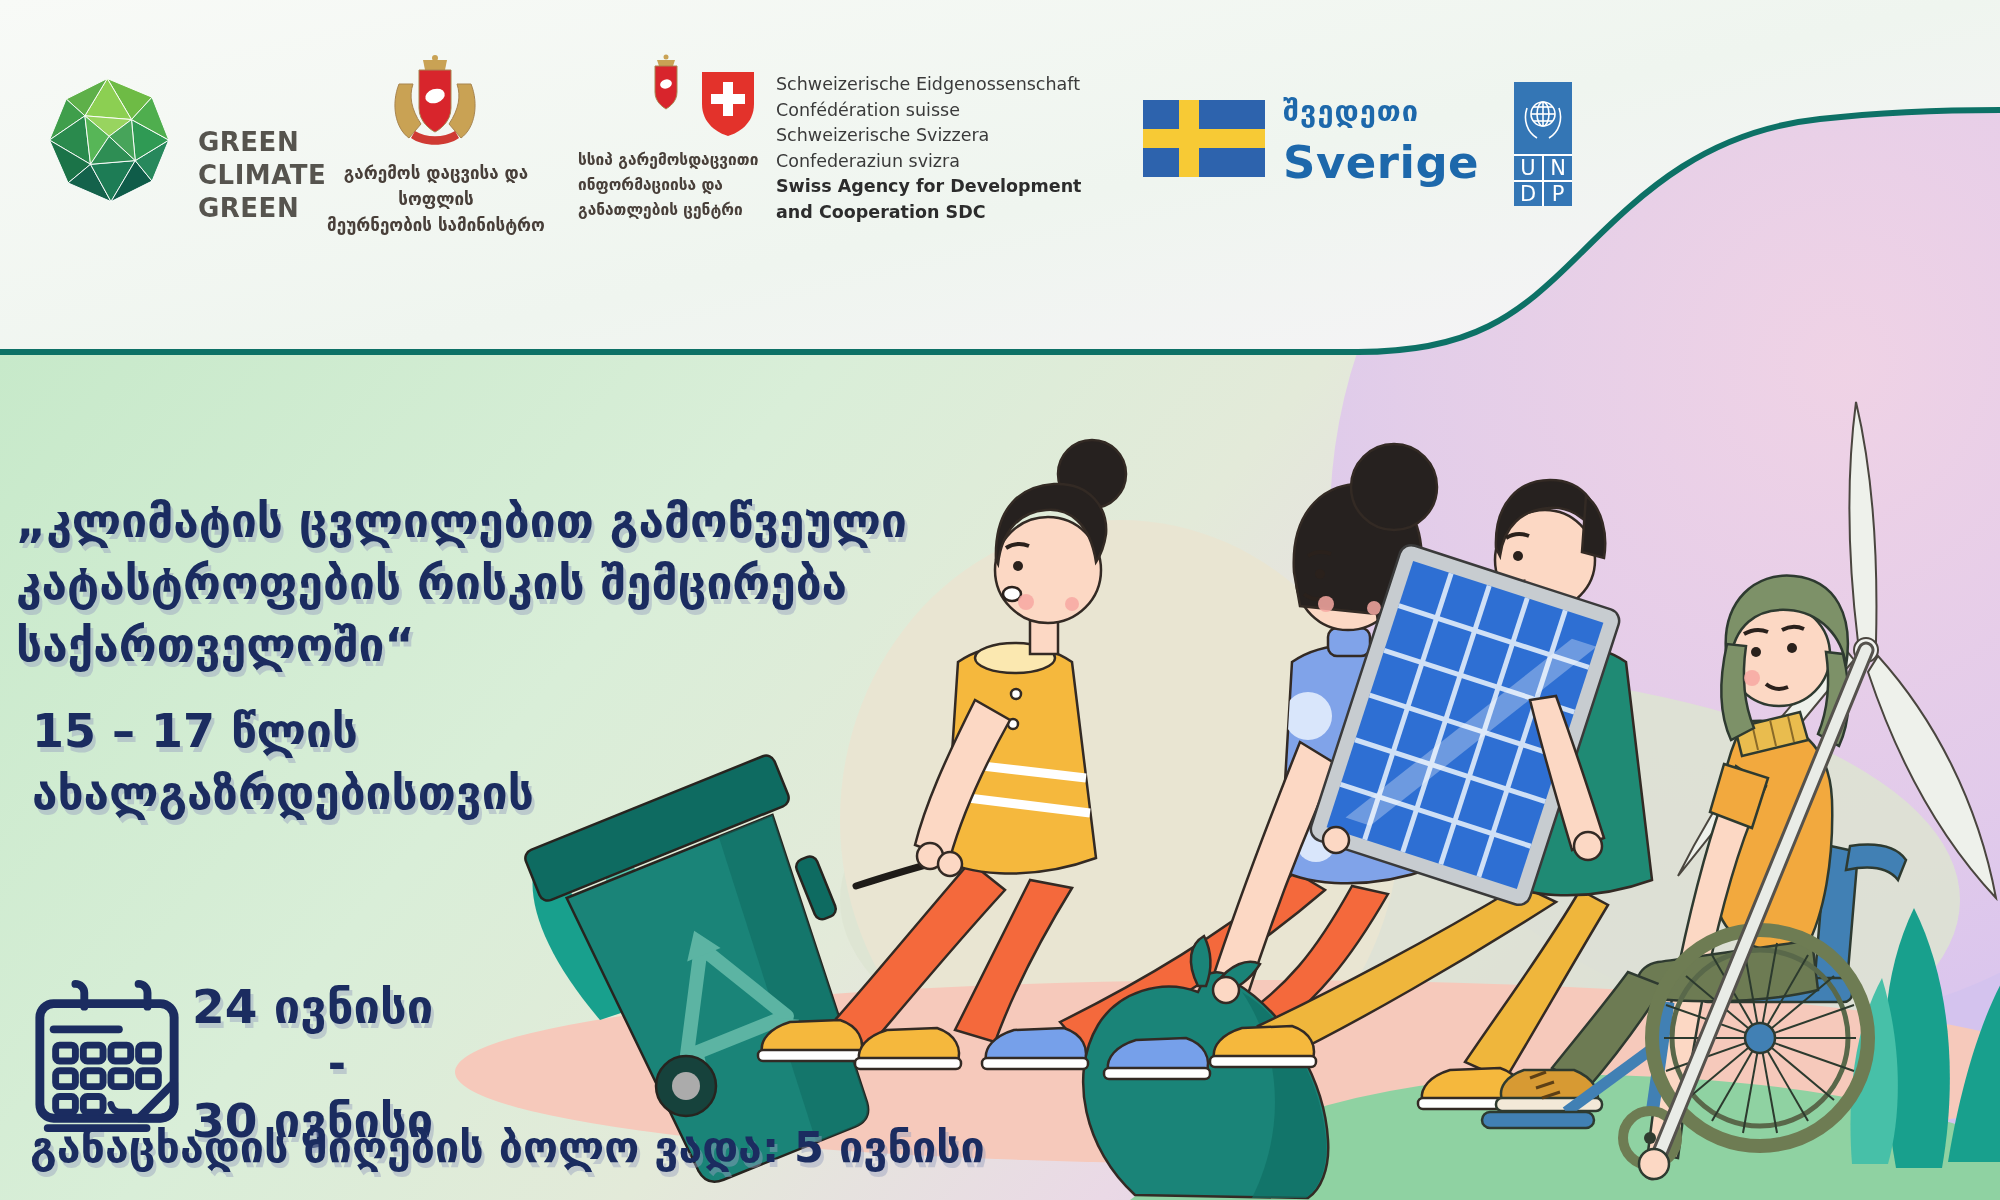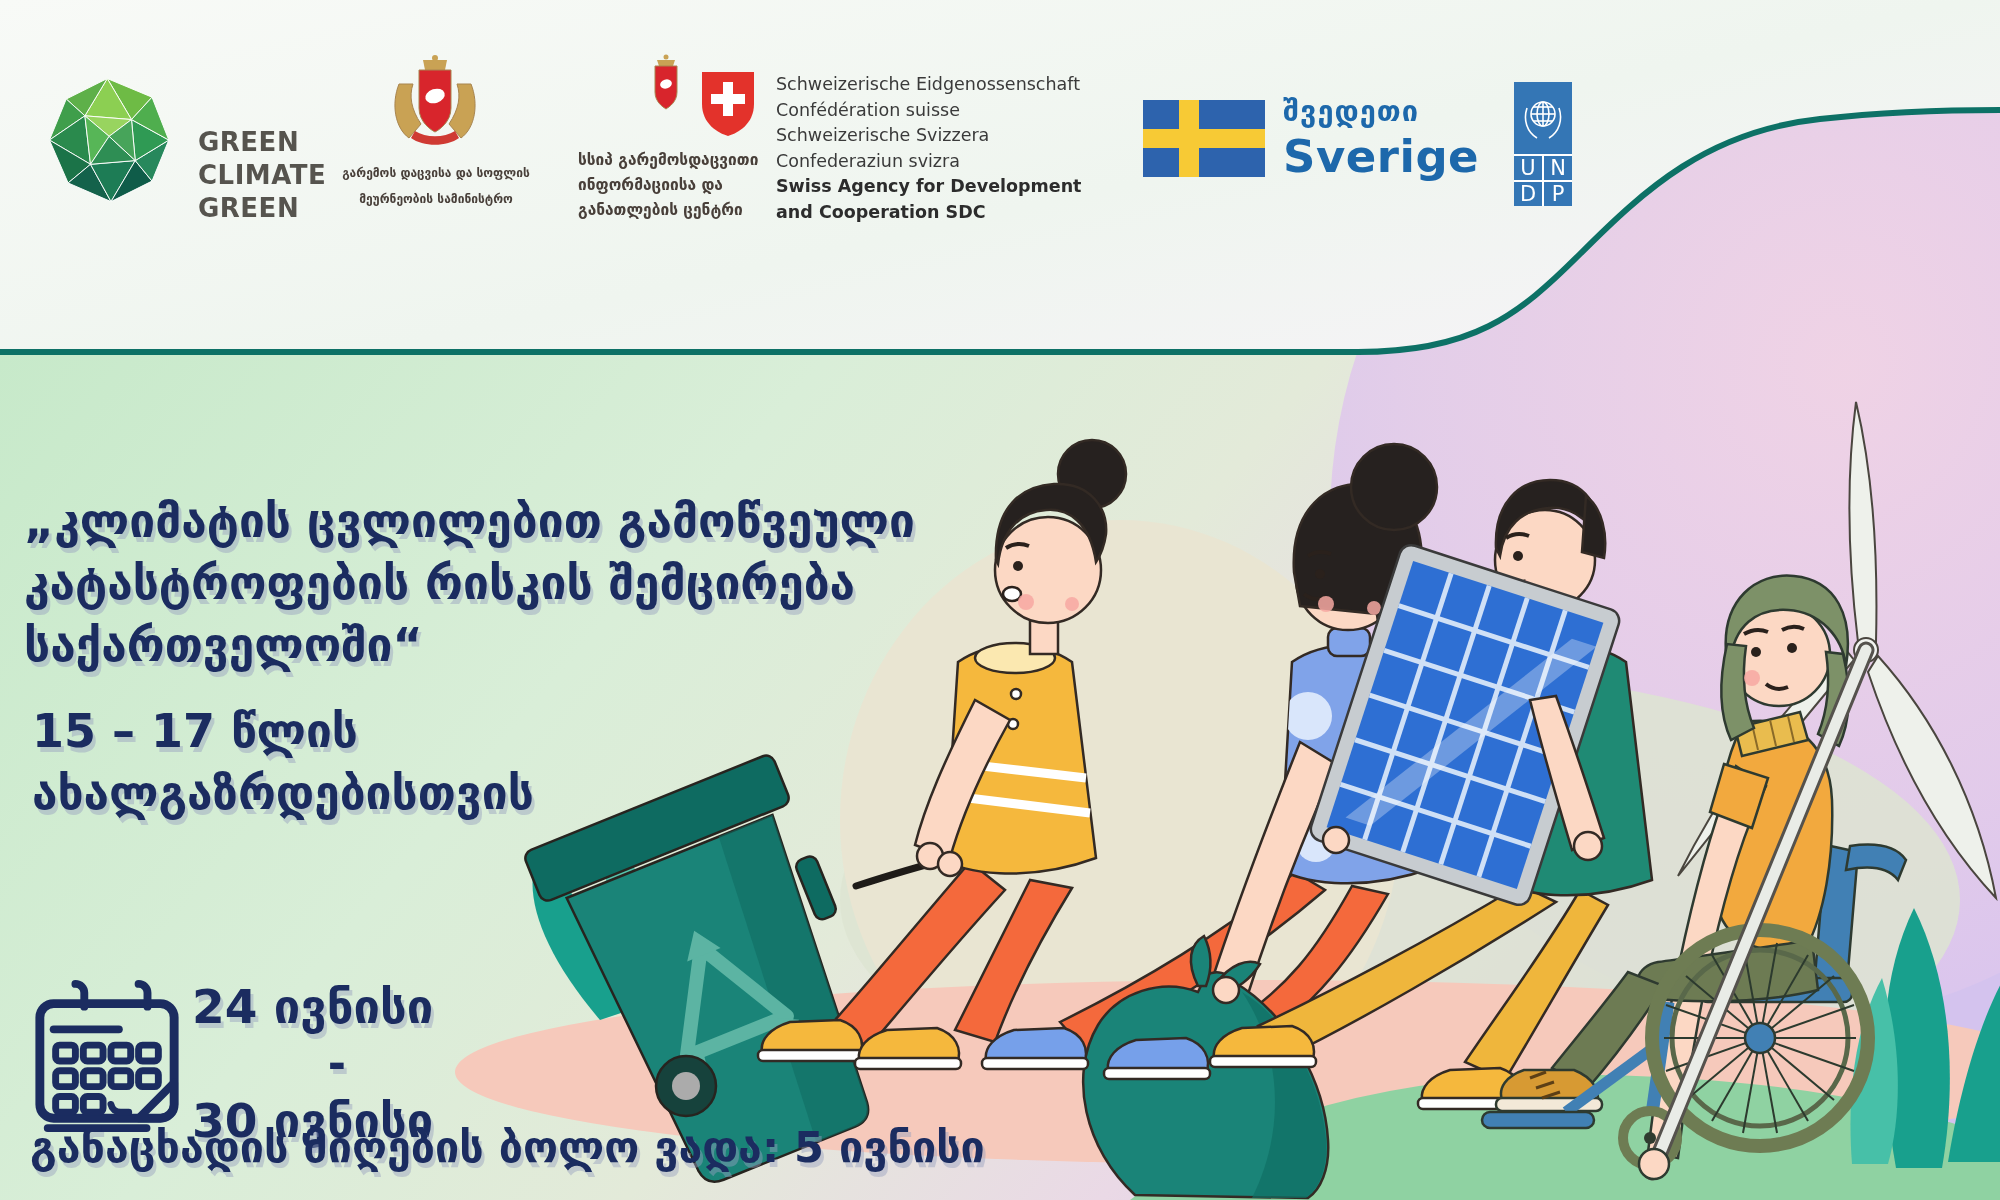--- a/index.html
+++ b/index.html
@@ -31,7 +31,7 @@
   .gcf-text{left:198px;top:126px;font-size:26px;line-height:33px;font-weight:700;
             color:var(--gcf-text);letter-spacing:.5px}
   .ministry-emblem{left:389px;top:54px;width:92px;height:96px}
-  .ministry-text{left:305px;top:160px;width:262px;text-align:center;font-size:12px;
+  .ministry-text{left:305px;top:160px;width:262px;text-align:center;font-size:17px;
                  line-height:26px;font-weight:700;color:var(--logo-text)}
   .eiec-emblem{left:645px;top:52px;width:42px;height:62px}
   .eiec-text{left:578px;top:148px;width:186px;text-align:left;font-size:15.5px;

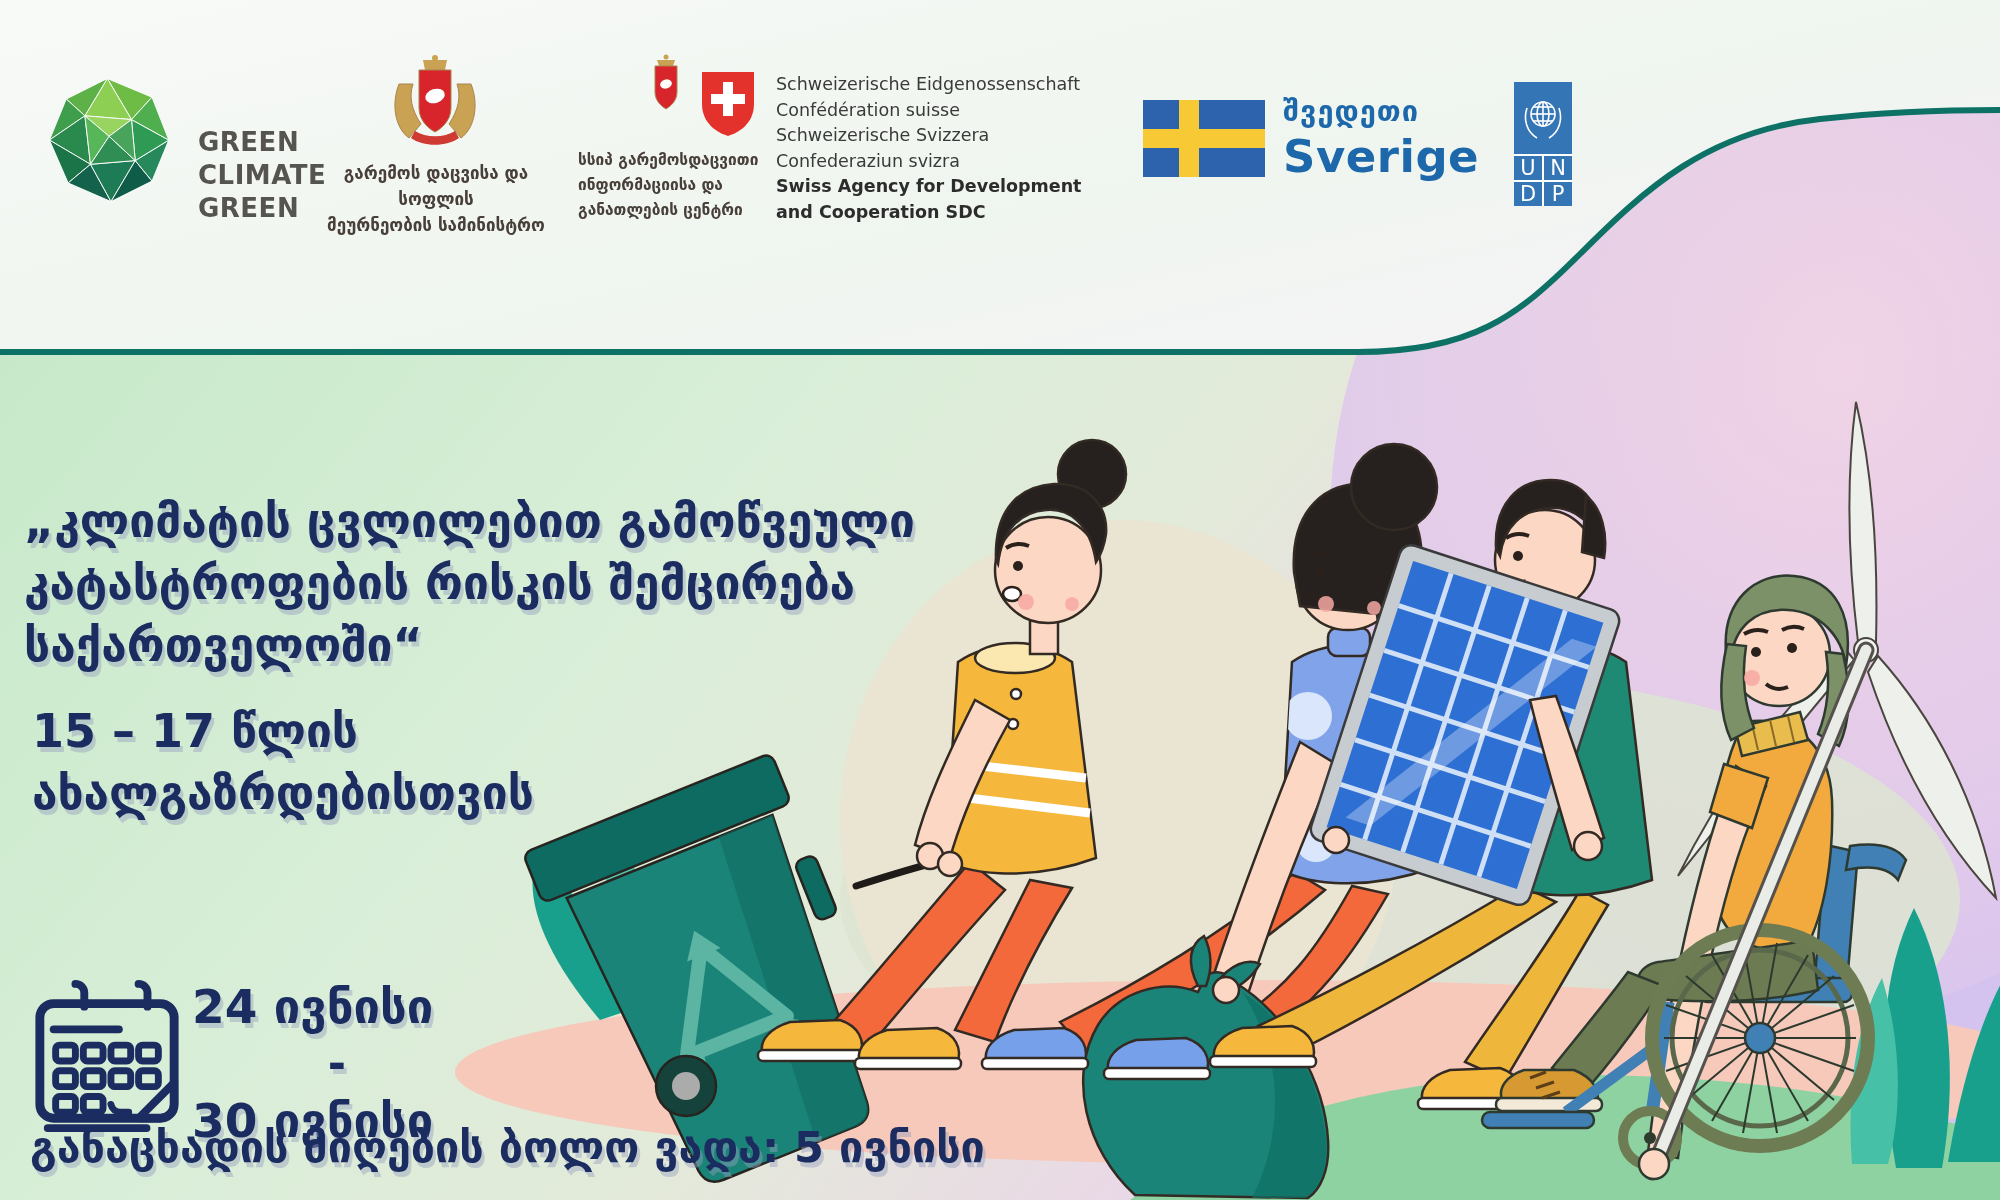--- a/index.html
+++ b/index.html
@@ -45,7 +45,7 @@
   .sweden-flag .h{position:absolute;left:0;top:29px;width:122px;height:19px;background:var(--sweden-yellow)}
   .sweden-text{left:1283px;top:94px;color:var(--sweden-text);font-weight:700}
   .sweden-ka{font-size:29px;letter-spacing:1px}
-  .sweden-latin{font-size:45px;margin-top:2px;letter-spacing:.5px}
+  .sweden-latin{font-size:45px;margin-top:8px;letter-spacing:.5px}
   .undp{left:1514px;top:82px;width:58px;height:124px;position:absolute;background:#fff;
         display:flex;flex-direction:column;gap:2px}
   .undp .emblem{height:74px;background:var(--undp-blue);display:flex;align-items:center;justify-content:center}

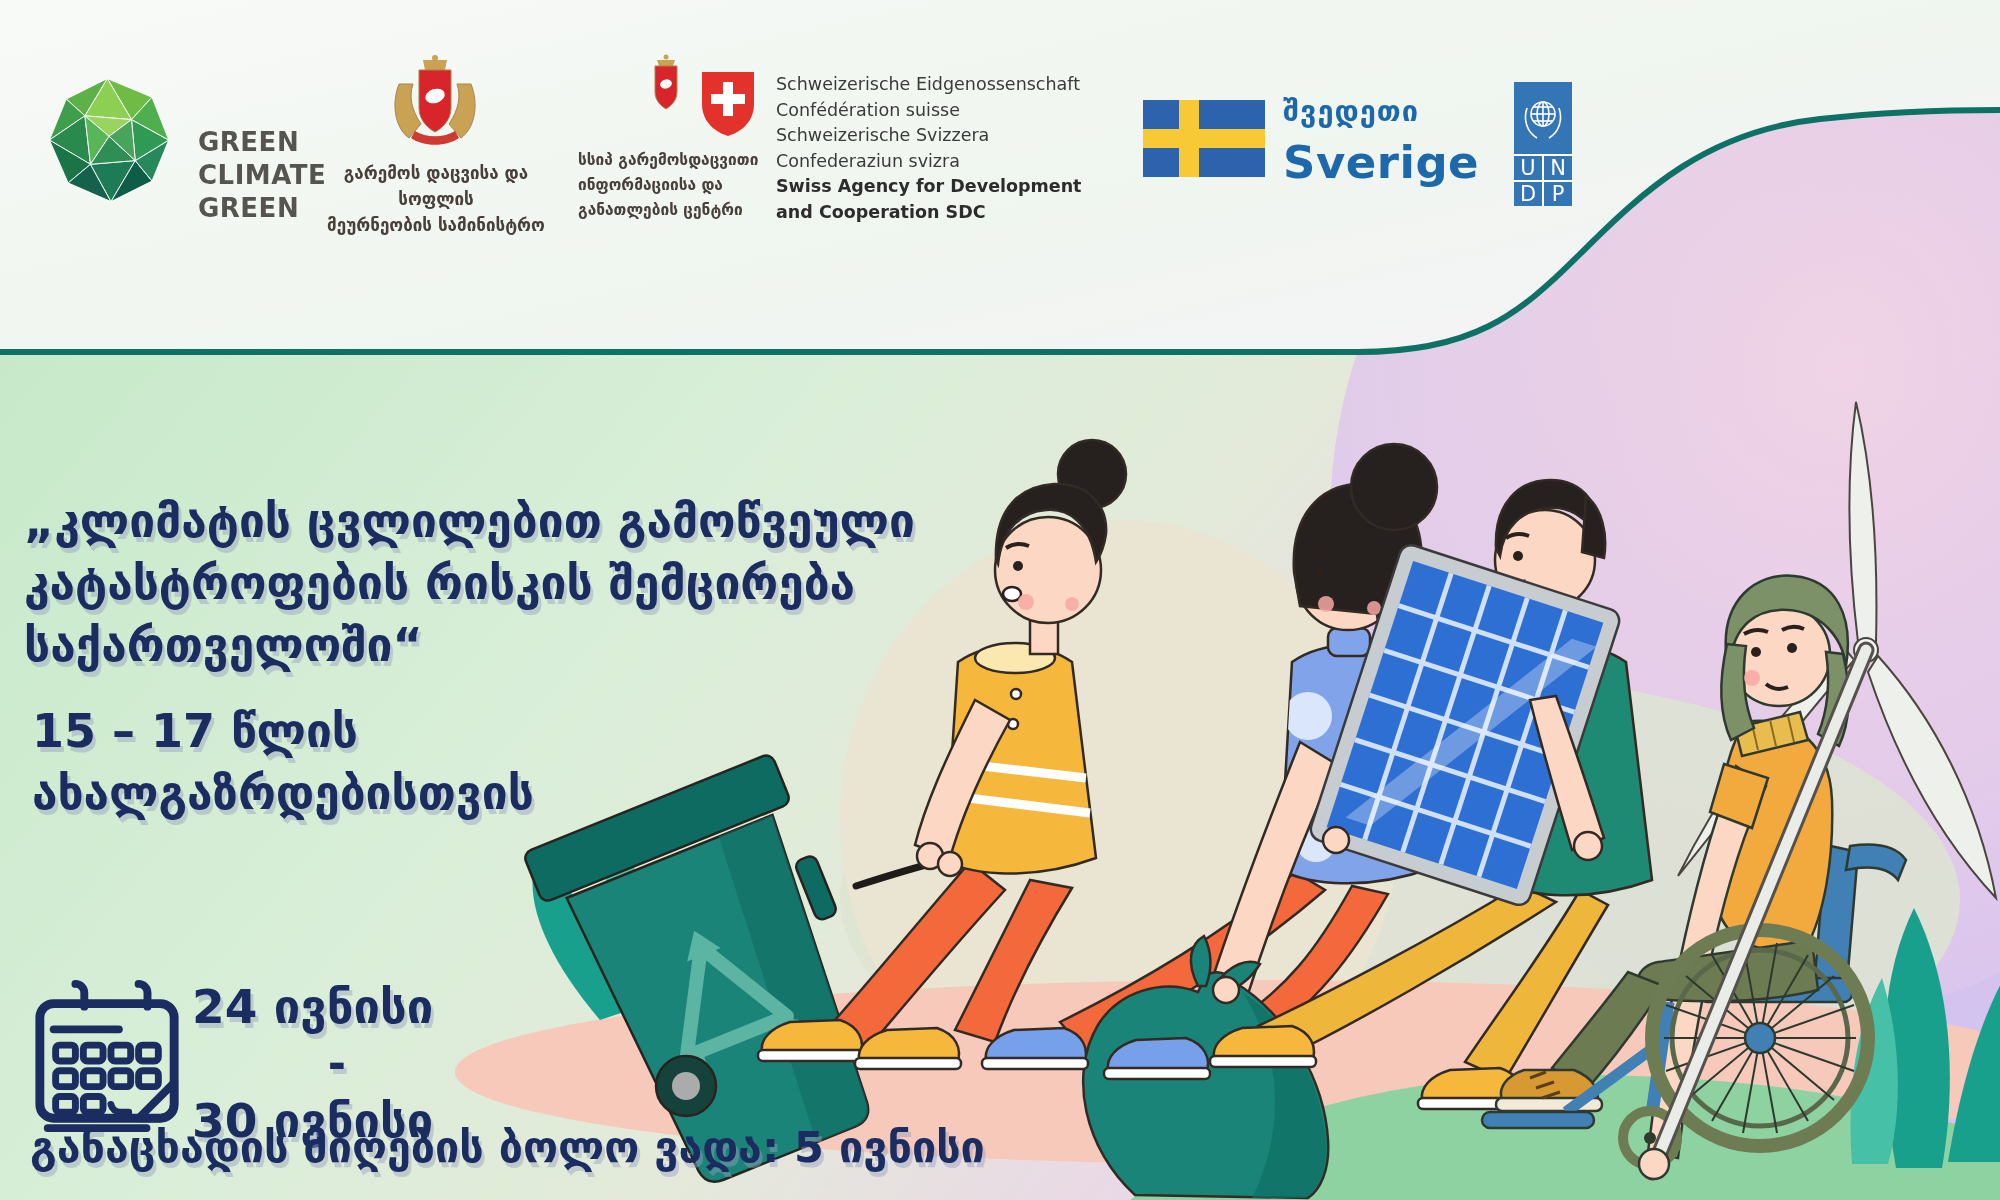--- a/index.html
+++ b/index.html
@@ -19,7 +19,7 @@
   .txt{position:absolute;color:var(--navy);font-weight:800;
        text-shadow:3px 5px 0 rgba(150,160,190,.45);white-space:nowrap}
   .title{left:30px;top:386px;font-size:57px;letter-spacing:.5px}
-  .subtitle{left:24px;top:490px;font-size:46px;line-height:62px}
+  .subtitle{left:16px;top:490px;font-size:46px;line-height:62px}
   .age{left:32px;top:700px;font-size:46px;line-height:62px}
   .dates{left:192px;top:978px;font-size:47px;line-height:57px}
   .dates .dash{width:290px;text-align:center;font-size:44px}

